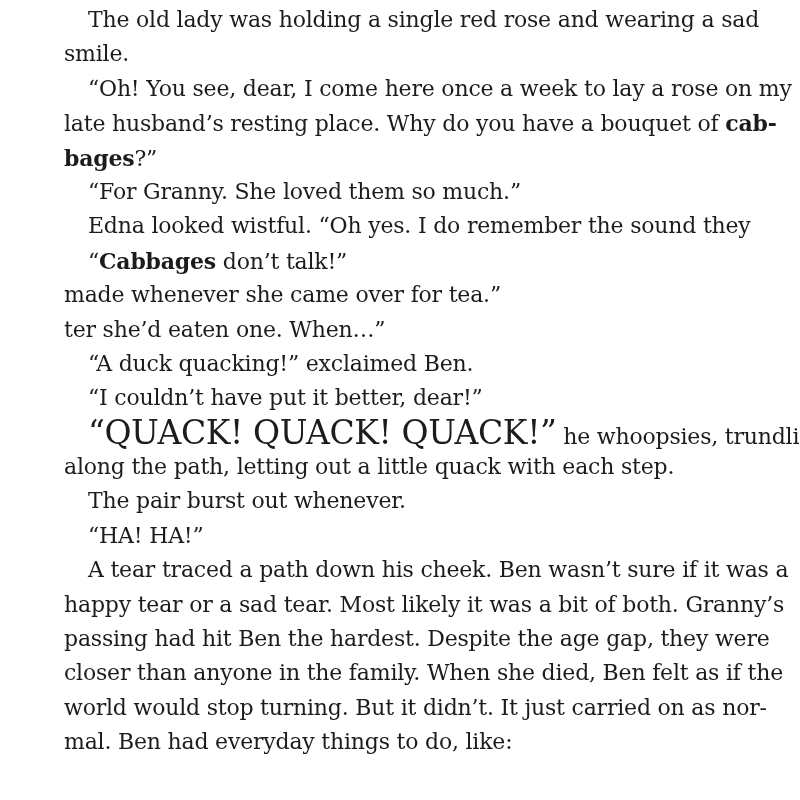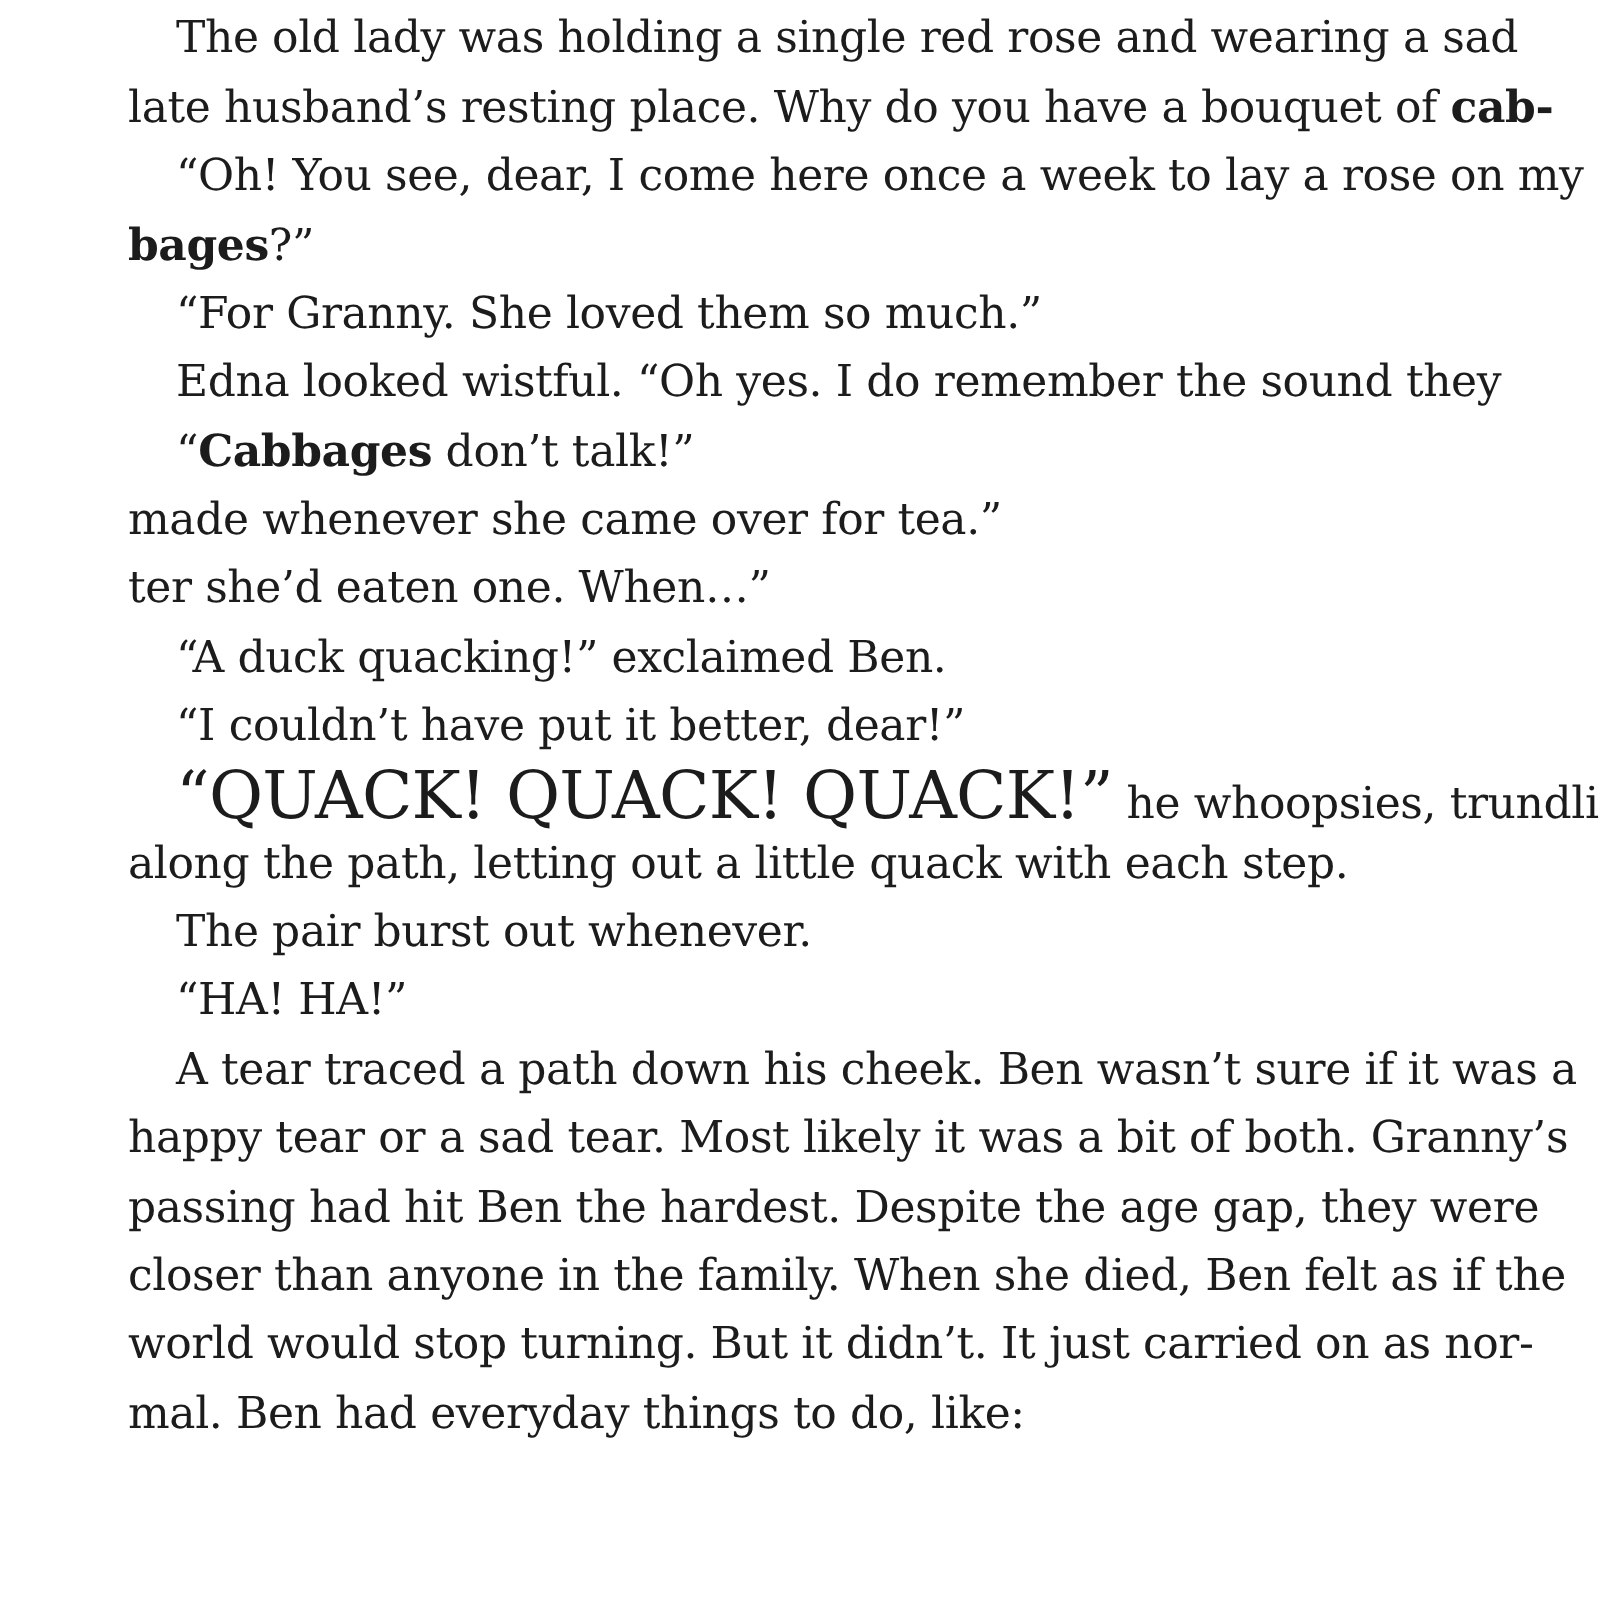--- a/index.html
+++ b/index.html
@@ -45,6 +45,7 @@
 <div class="page">
   <div class="text-block" id="text-block" style="color: rgb(28, 28, 28);">
       <div class="line indent"><span class="run-normal">The old lady was holding a single red rose and wearing a sad</span></div>
+      <div class="line"><span class="run-normal">smile.</span></div>
       <div class="line"><span class="run-normal">late husband’s resting place. Why do you have a bouquet of </span><span class="run-bold">cab-</span></div>
       <div class="line indent"><span class="run-normal">“Oh! You see, dear, I come here once a week to lay a rose on my</span></div>
       <div class="line"><span class="run-bold">bages</span><span class="run-normal">?”</span></div>

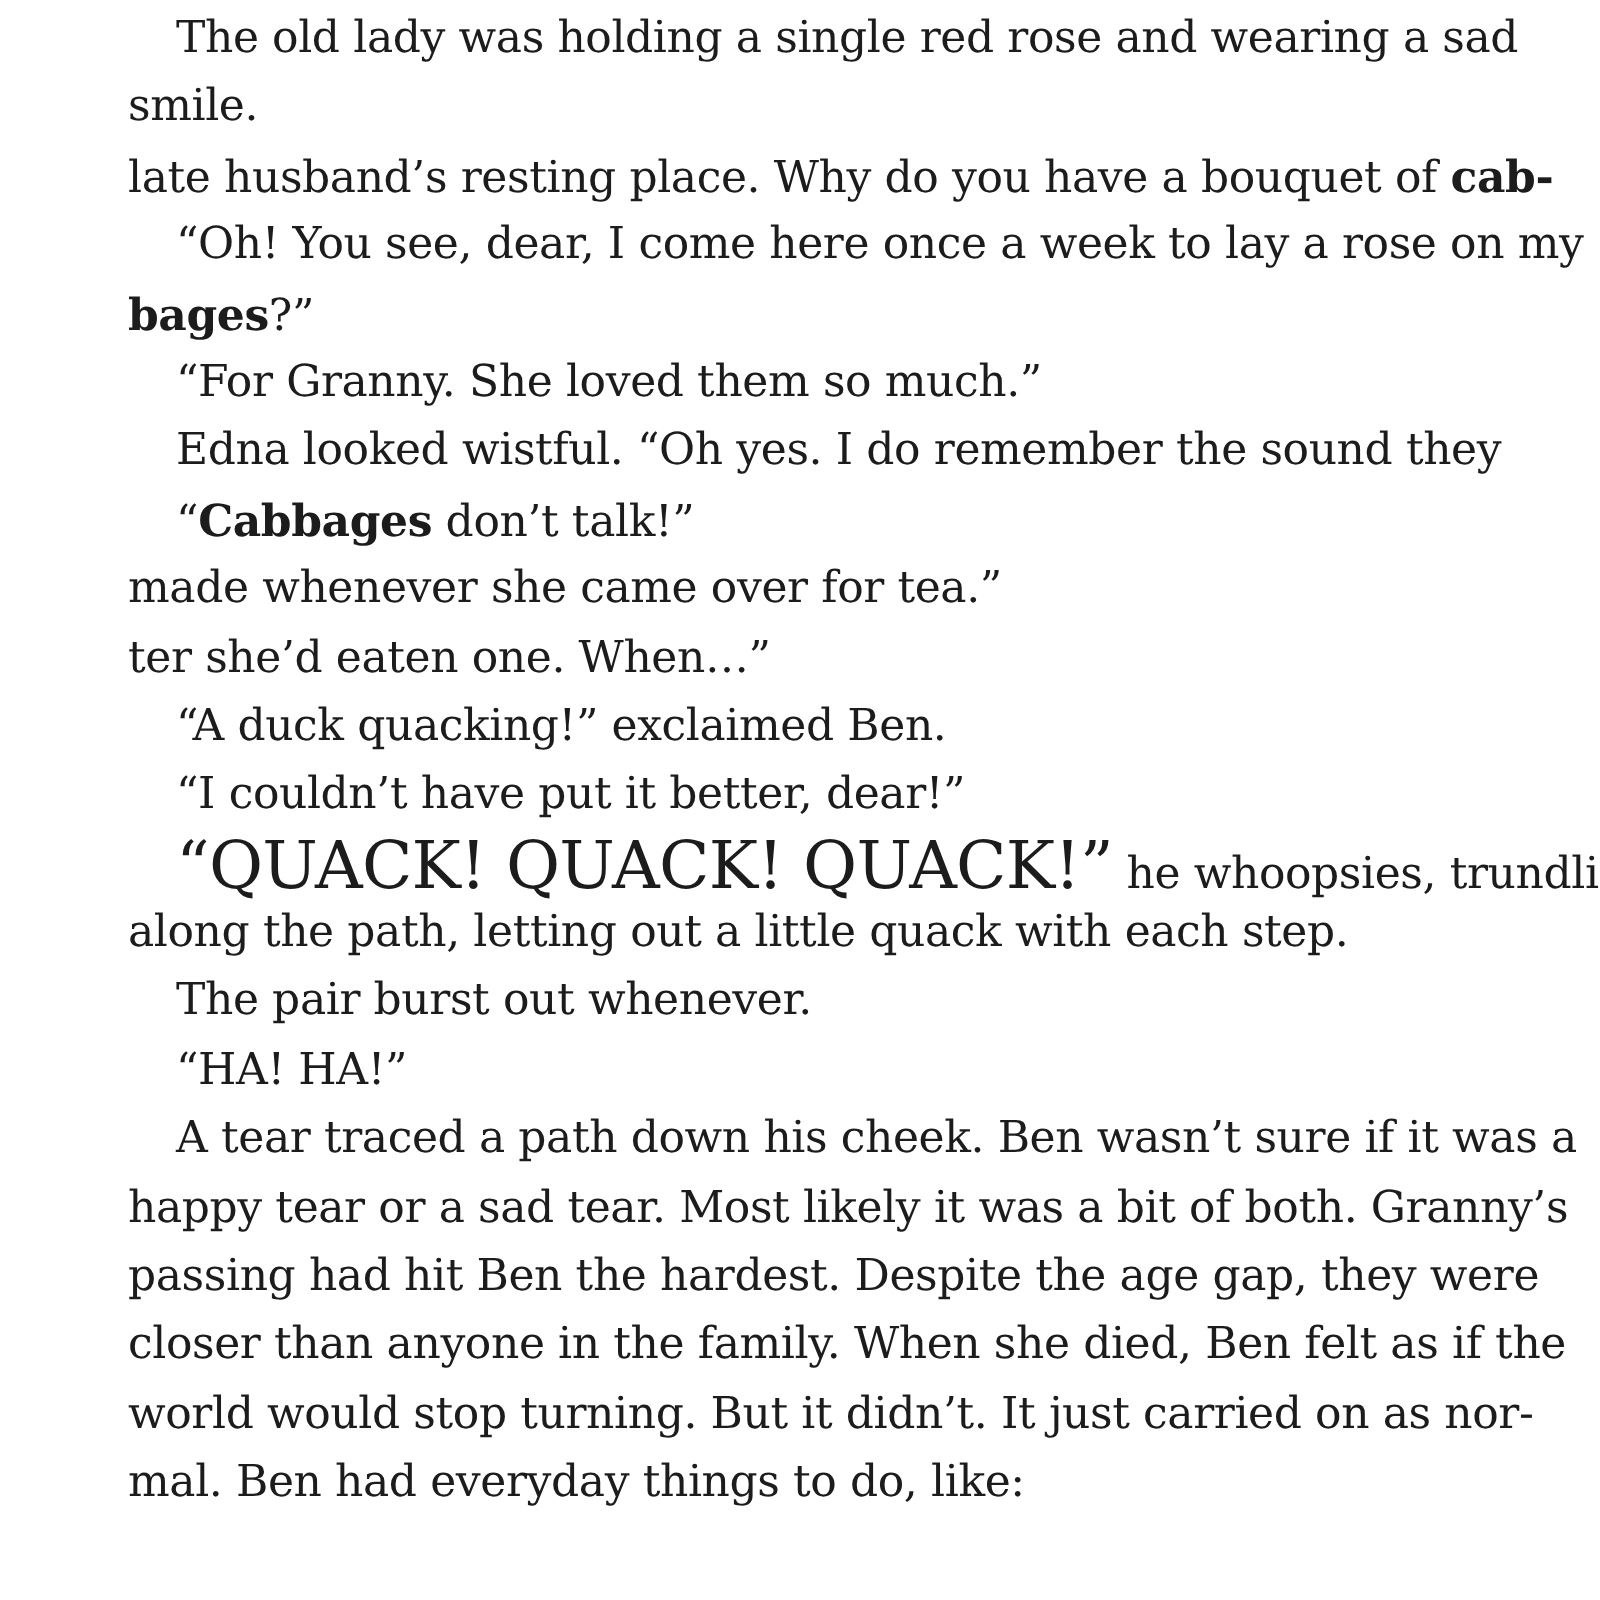--- a/index.html
+++ b/index.html
@@ -46,8 +46,8 @@
   <div class="text-block" id="text-block" style="color: rgb(28, 28, 28);">
       <div class="line indent"><span class="run-normal">The old lady was holding a single red rose and wearing a sad</span></div>
       <div class="line"><span class="run-normal">smile.</span></div>
+      <div class="line indent"><span class="run-normal">“Oh! You see, dear, I come here once a week to lay a rose on my</span></div>
       <div class="line"><span class="run-normal">late husband’s resting place. Why do you have a bouquet of </span><span class="run-bold">cab-</span></div>
-      <div class="line indent"><span class="run-normal">“Oh! You see, dear, I come here once a week to lay a rose on my</span></div>
       <div class="line"><span class="run-bold">bages</span><span class="run-normal">?”</span></div>
       <div class="line indent"><span class="run-normal">“For Granny. She loved them so much.”</span></div>
       <div class="line indent"><span class="run-normal">Edna looked wistful. “Oh yes. I do remember the sound they</span></div>

